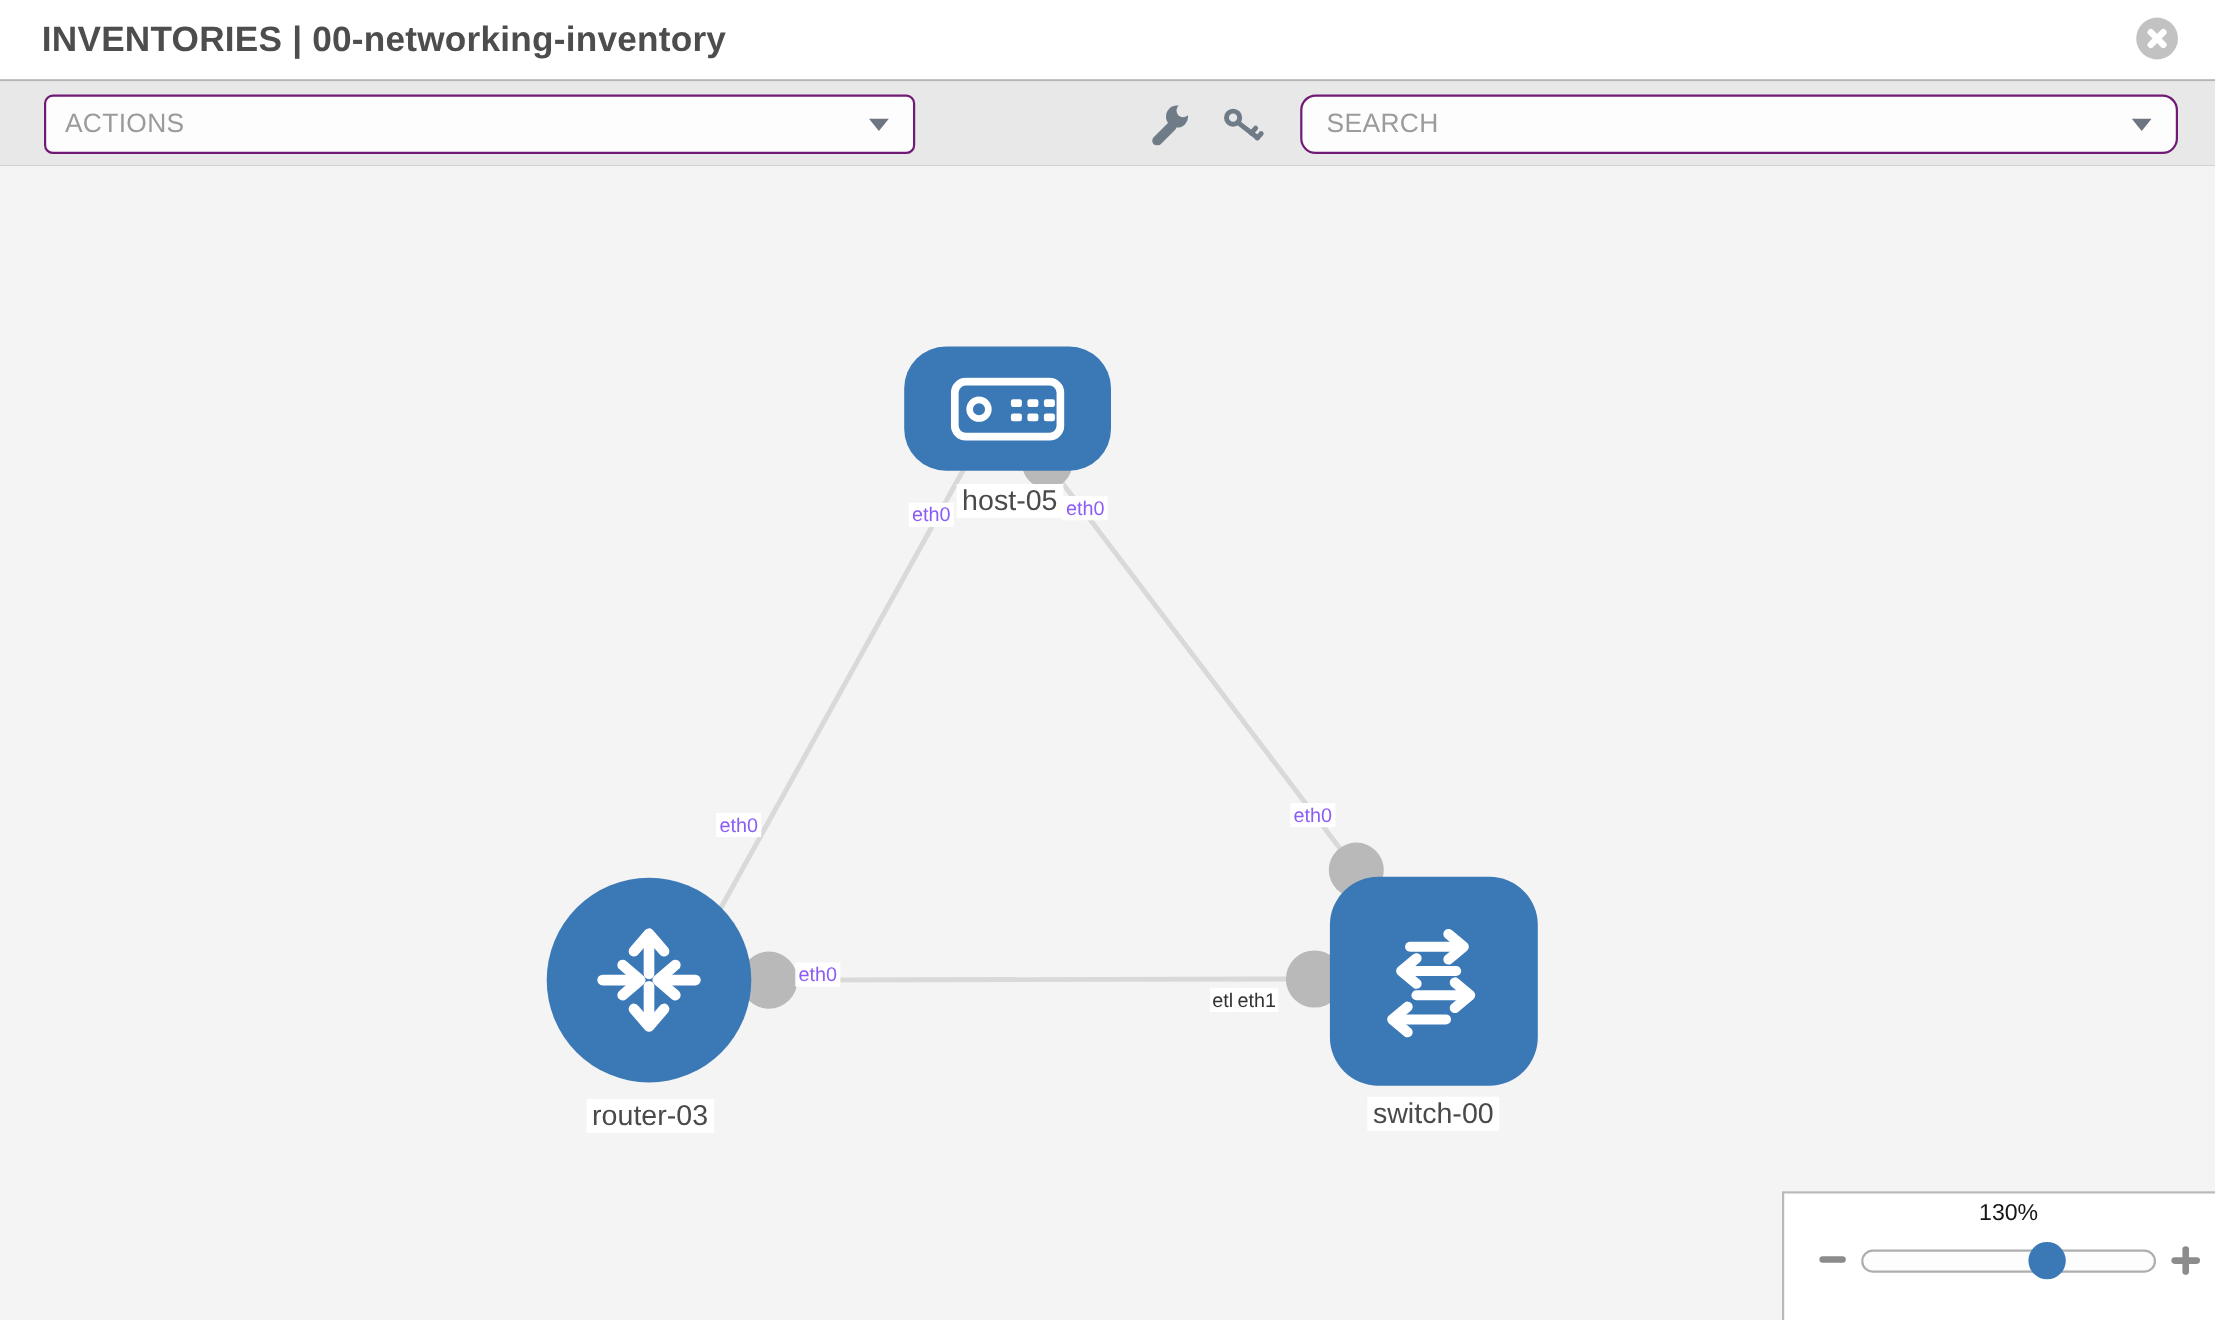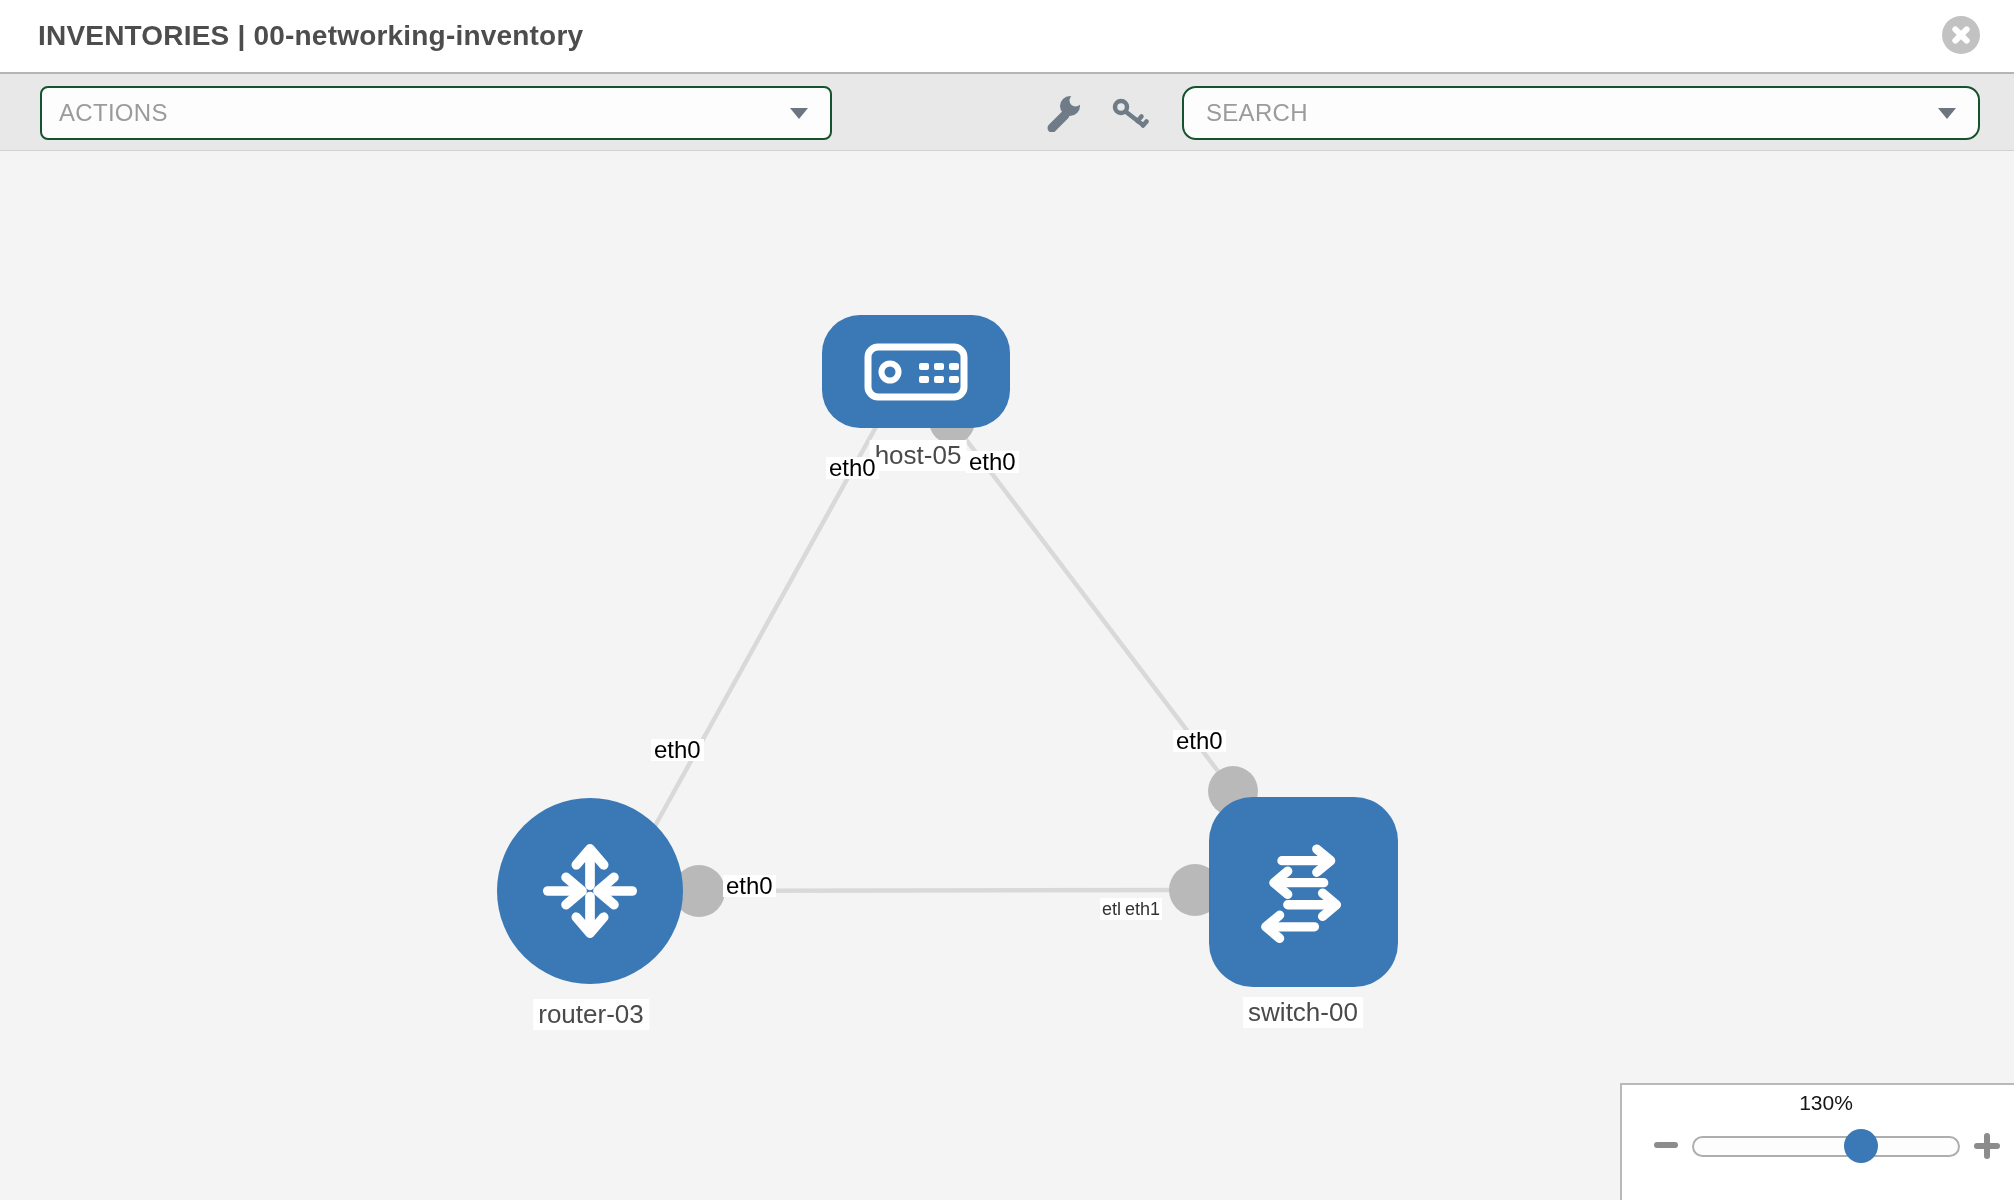--- a/index.html
+++ b/index.html
@@ -25,7 +25,7 @@
   }
   .page-title{
     position:absolute;left:38px;top:36px;transform:translateY(-50%);
-    font-size:28px;font-weight:bold;color:#4d4d4d;letter-spacing:.2px;
+    font-size:32px;font-weight:bold;color:#4d4d4d;letter-spacing:.2px;
   }
   .close-btn{
     position:absolute;left:1942px;top:16px;width:38px;height:38px;

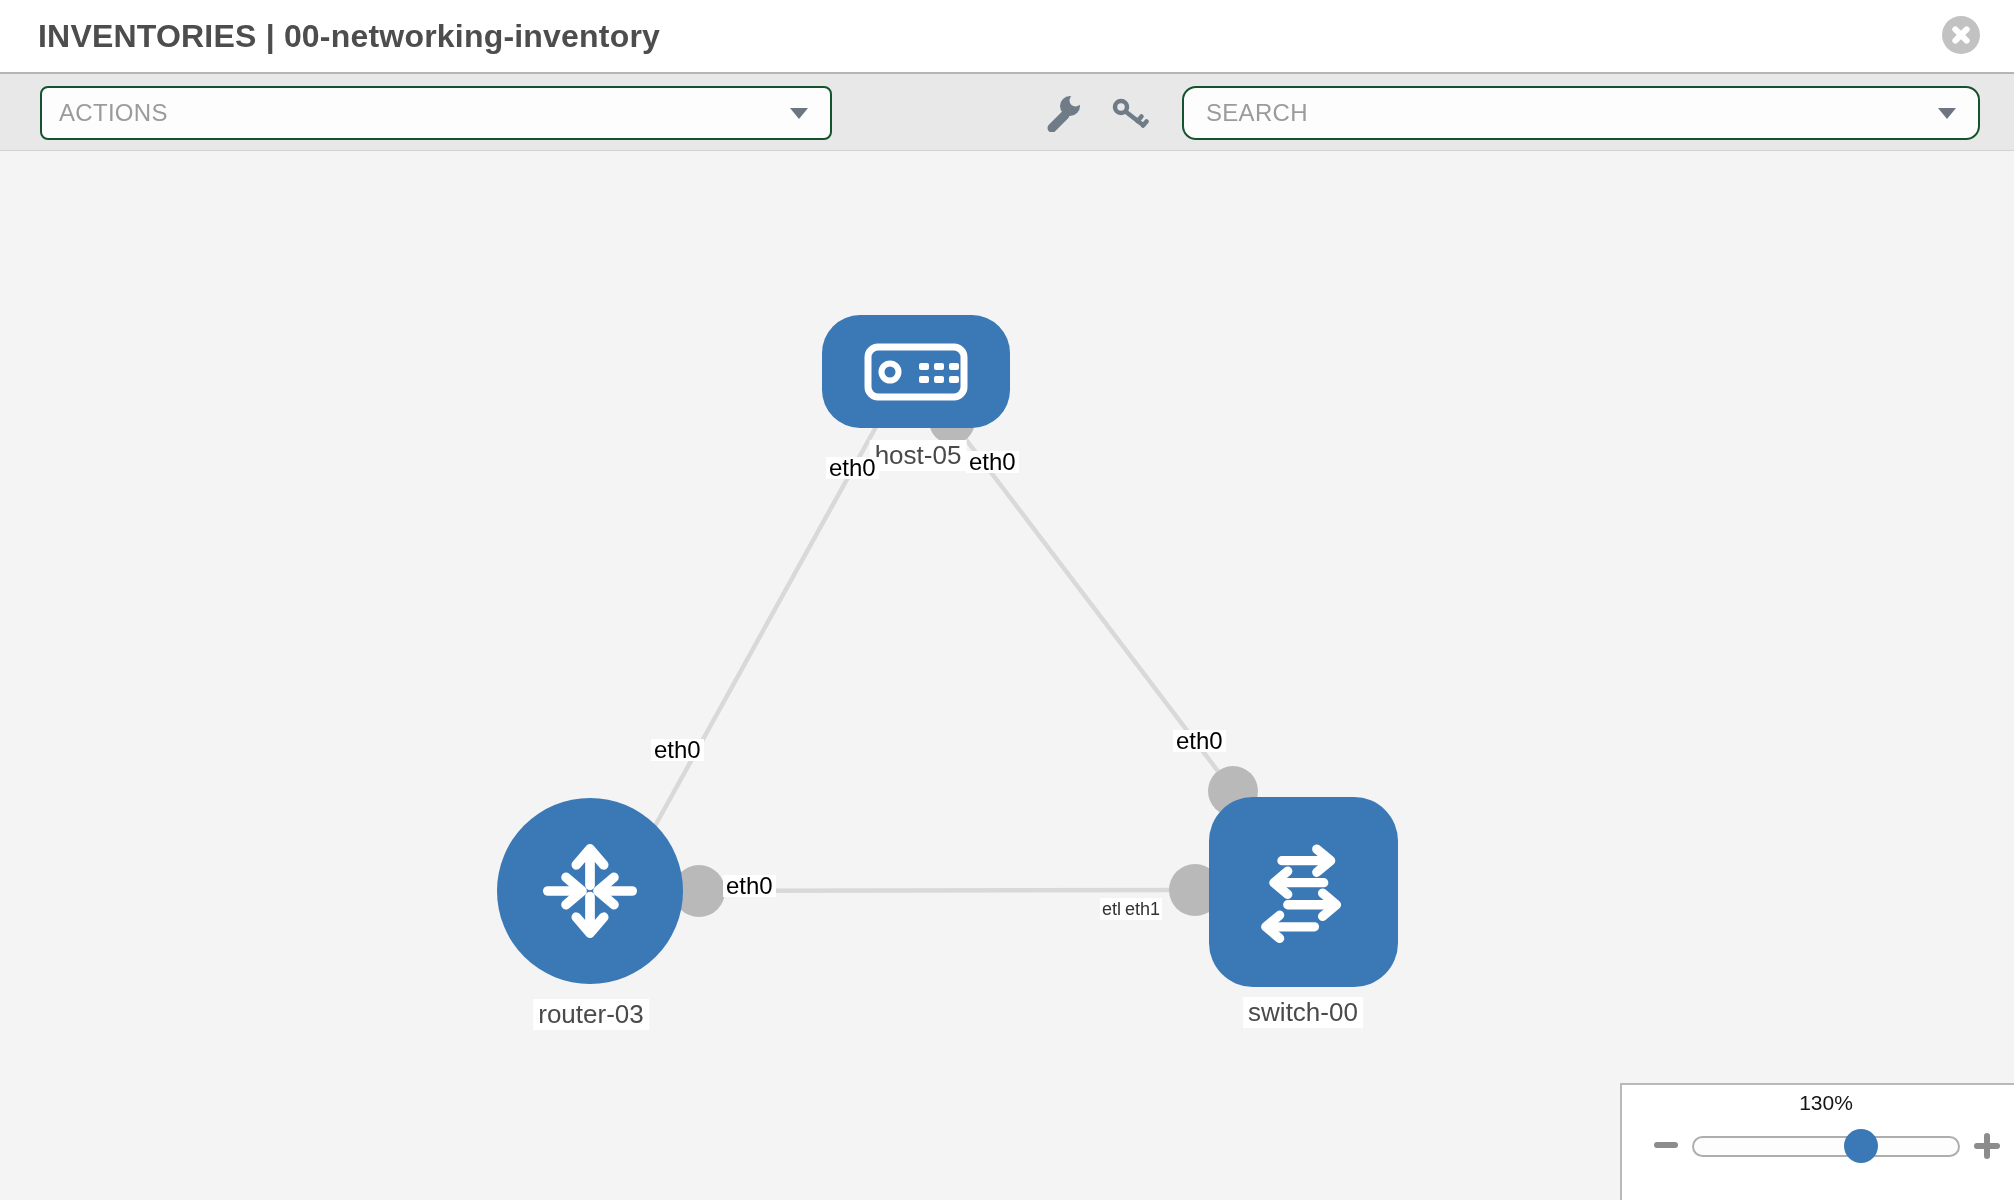--- a/index.html
+++ b/index.html
@@ -45,7 +45,7 @@
   }
   .select{
     position:absolute;top:12px;height:54px;background:#fdfdfd;
-    border:2px solid #14532d;border-radius:8px;cursor:pointer;
+    border:2px solid #701a75;border-radius:8px;cursor:pointer;
     display:flex;align-items:center;
   }
   .select .sel-label{

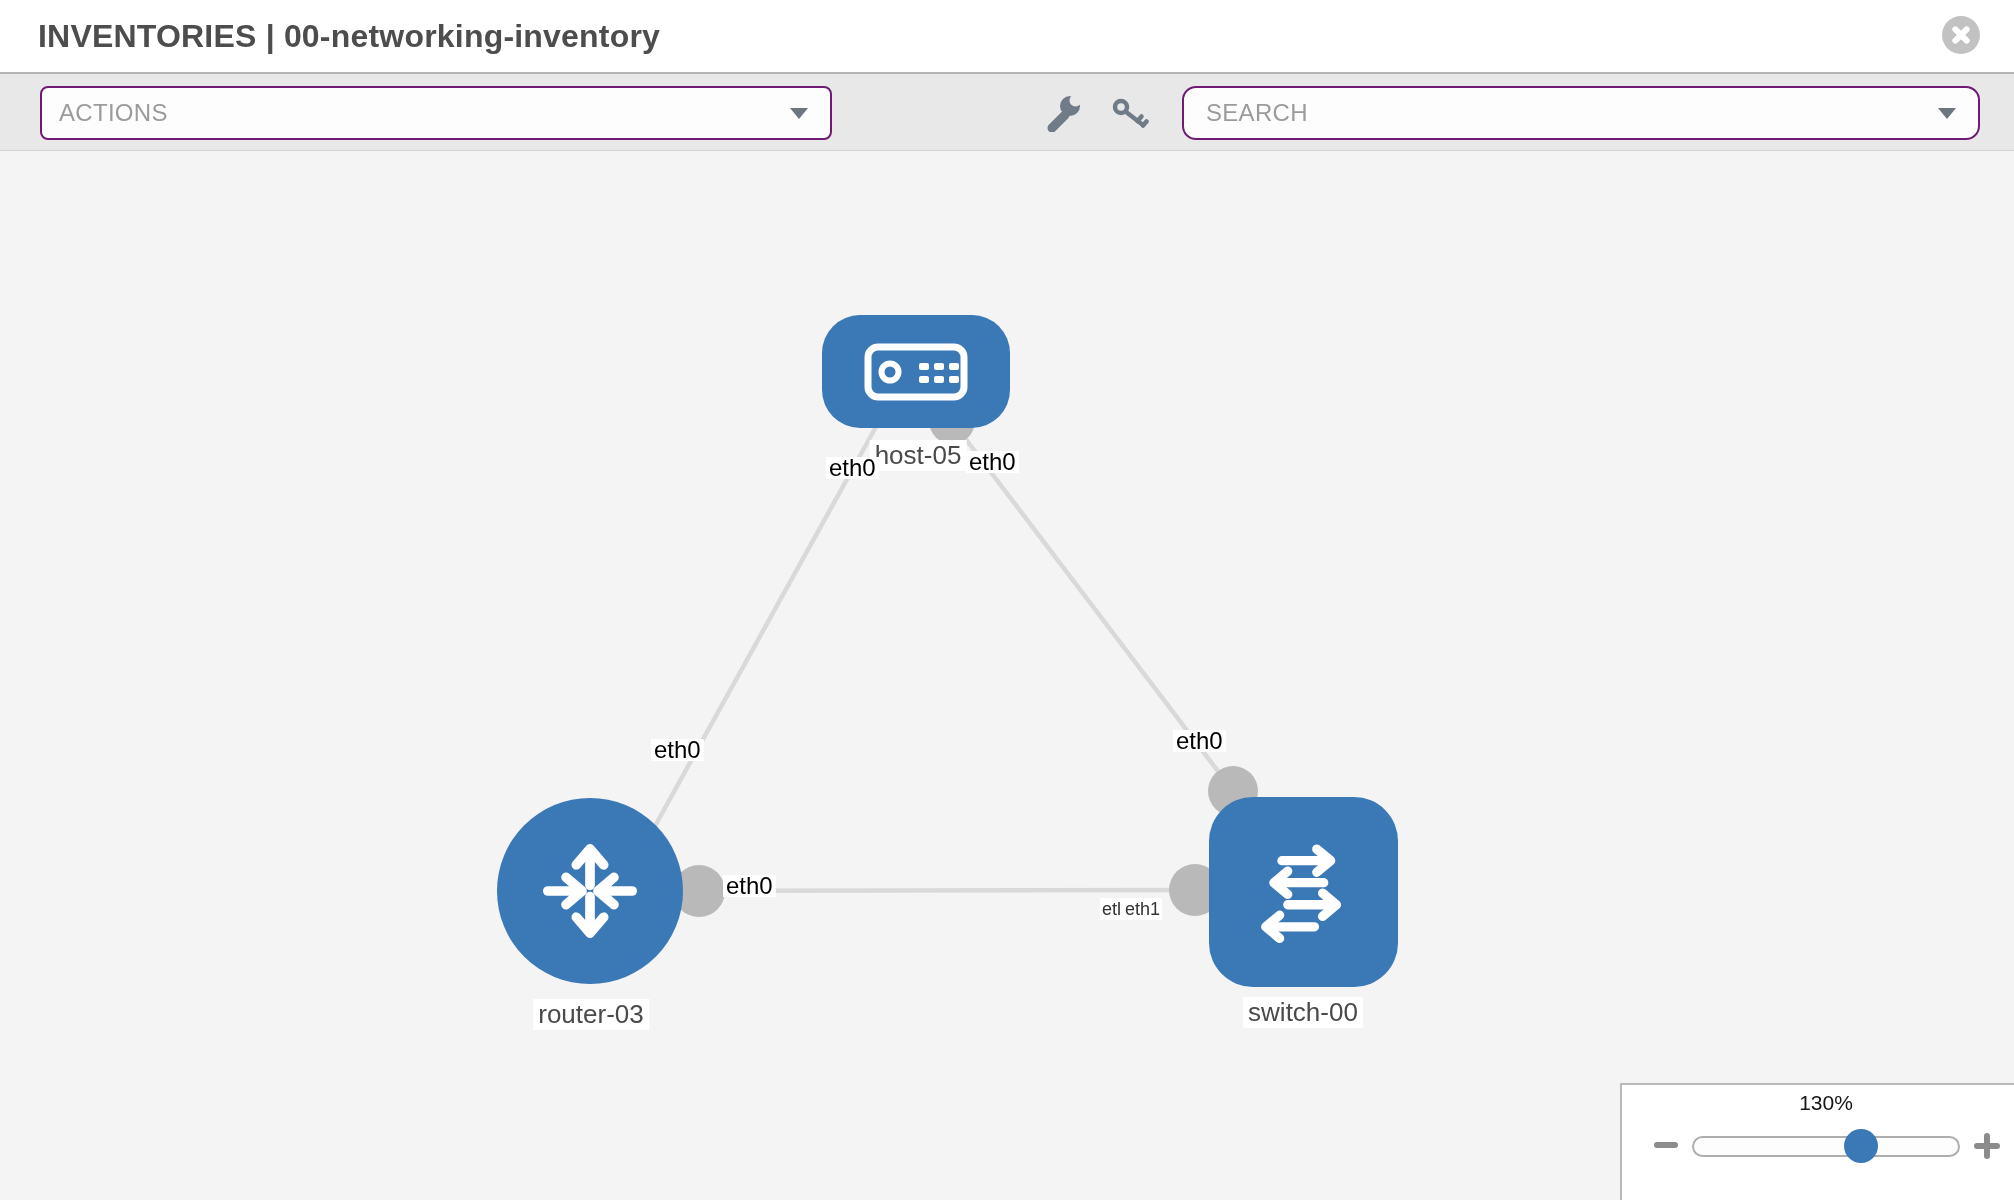--- a/index.html
+++ b/index.html
@@ -87,8 +87,8 @@
   .node-label.switch{left:1303px;top:846px;}
 
   .eth-label{
-    position:absolute;z-index:3;background:#ffffff;color:#000000;
-    font-size:24px;line-height:22px;padding:0 3px;white-space:nowrap;
+    position:absolute;z-index:3;background:#ffffff;color:#8b5cf6;
+    font-size:18px;line-height:22px;padding:0 3px;white-space:nowrap;
   }
   .eth-label.l1a{left:826px;top:306px;}
   .eth-label.l1b{left:651px;top:588px;}

